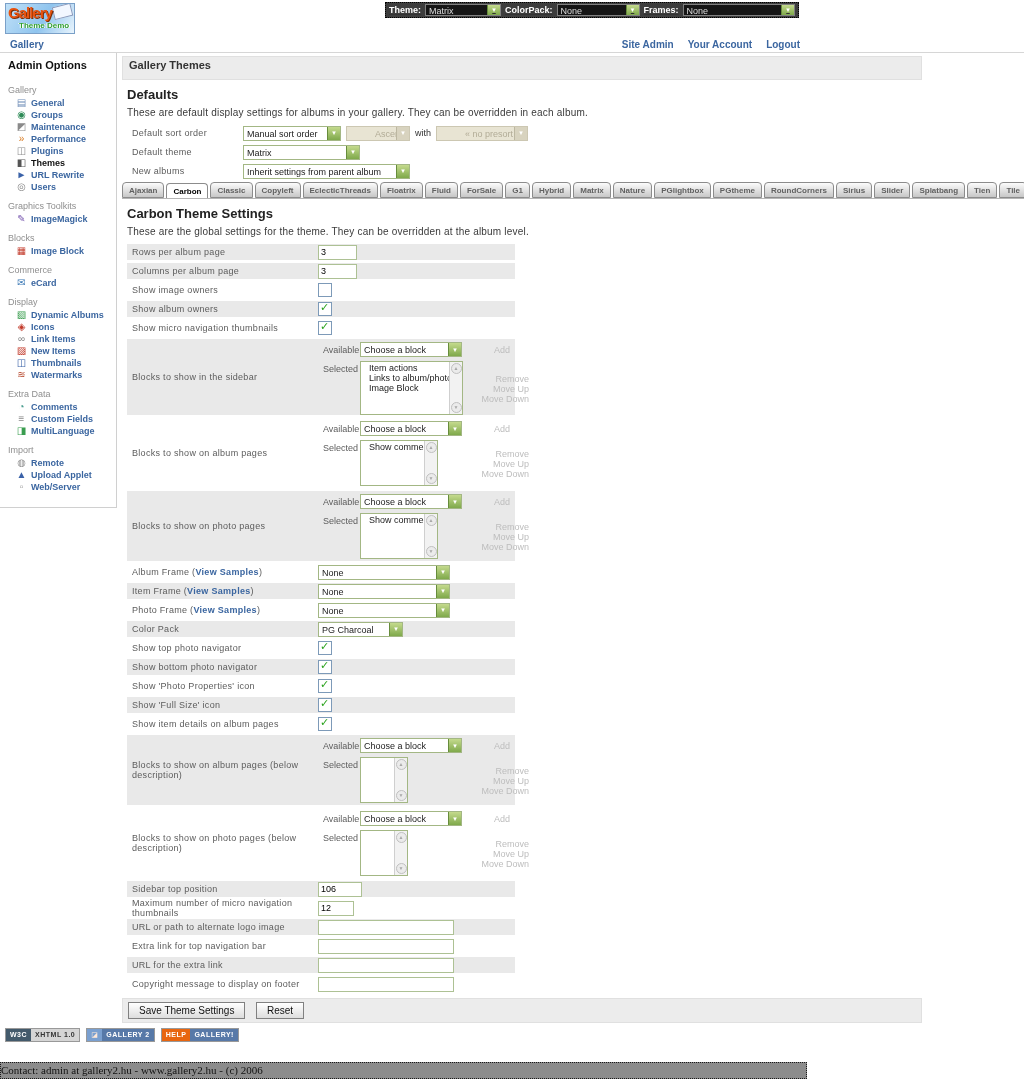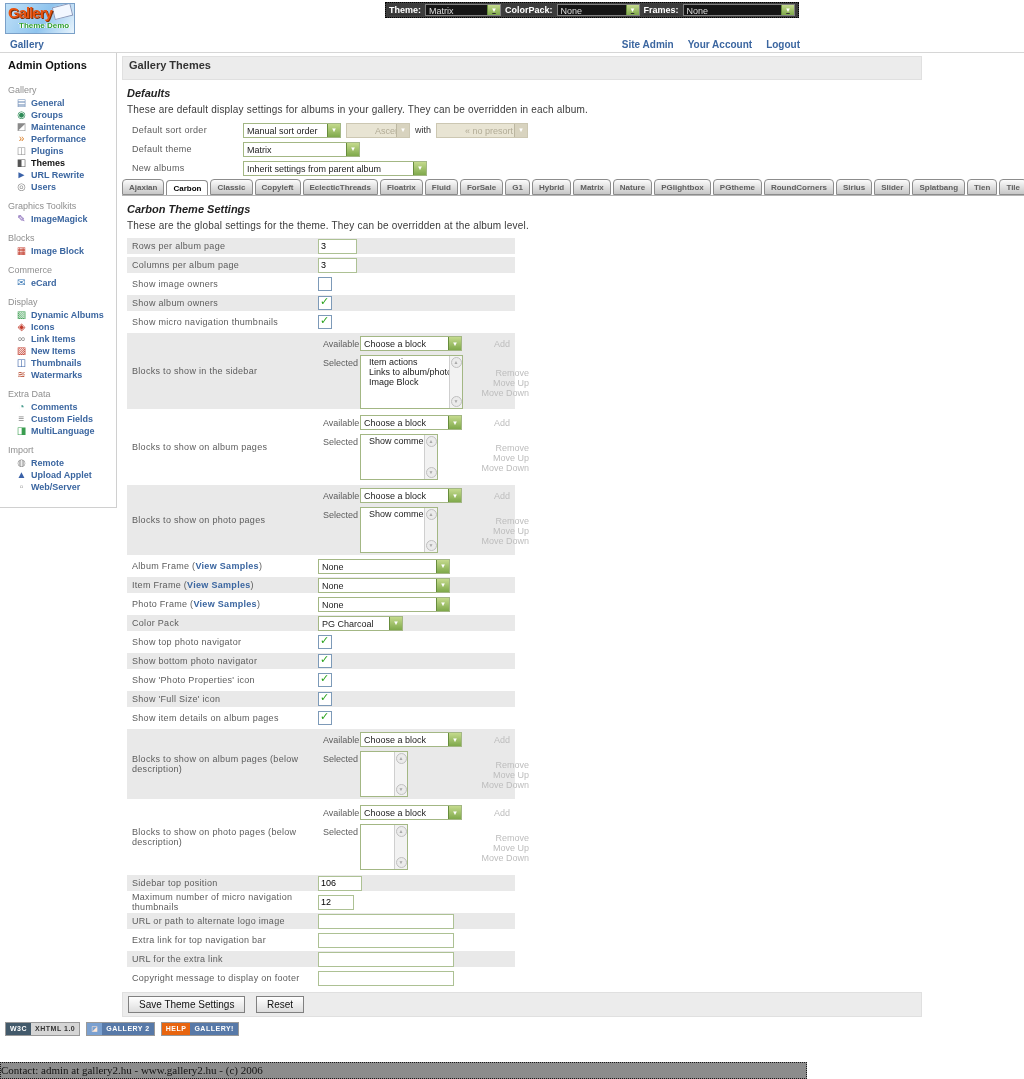--- a/index.html
+++ b/index.html
@@ -43,7 +43,7 @@
   .titlebar{width:800px;box-sizing:border-box;background:#ececec;border:1px solid #e0e0e0;
         font-size:11px;font-weight:bold;color:#333;padding:2px 6px;height:24px;}
   .sect{padding:7px 0 0 5px;}
-  .h2{font-size:11px;font-weight:bold;color:#222;margin-bottom:5px;font-style:italic;}
+  .h2{font-size:13px;font-weight:bold;color:#222;margin-bottom:5px;}
   .desc{font-size:10px;color:#3a3a3a;margin-bottom:7px;letter-spacing:.2px;}
   .graybar{width:800px;box-sizing:border-box;background:#ececec;border:1px solid #e0e0e0;
         padding:3px 5px;margin-top:6px;}

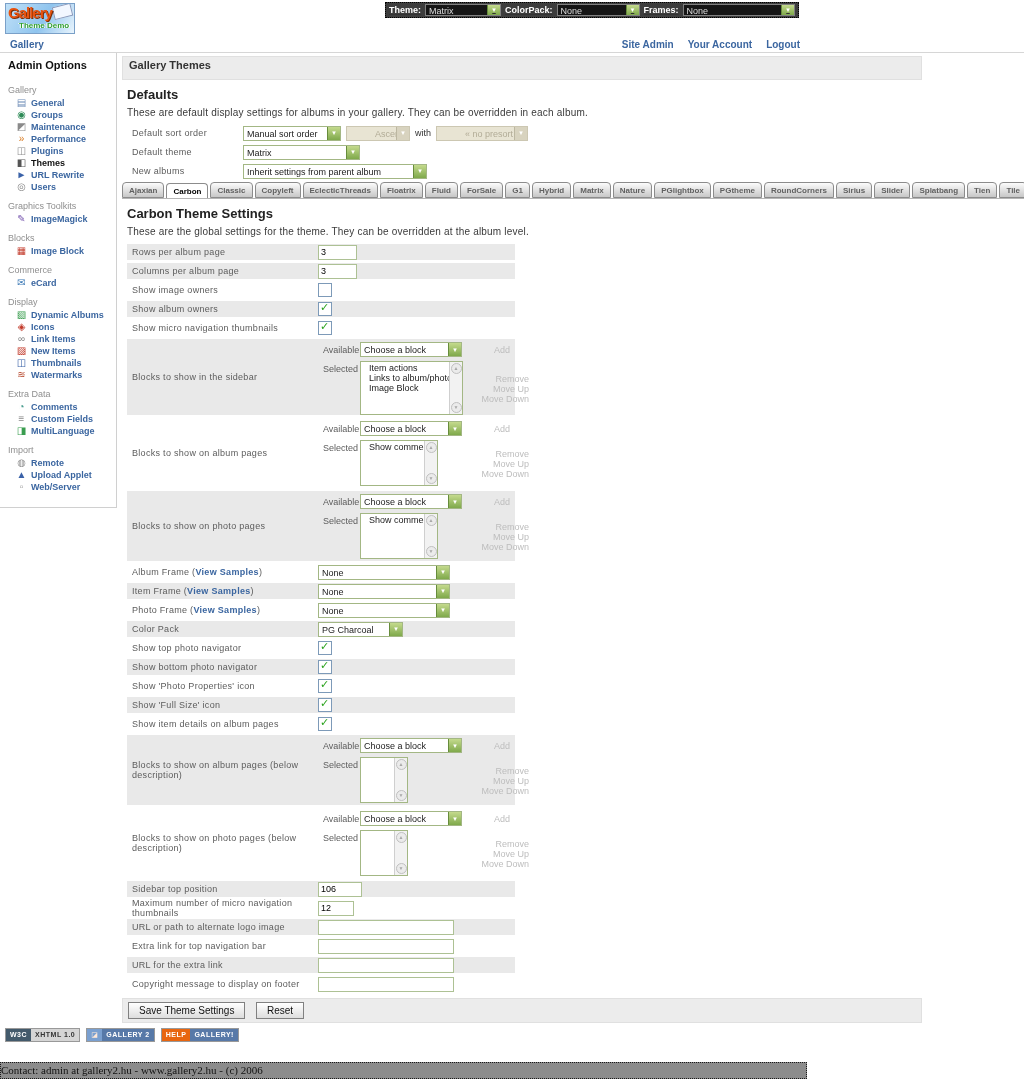--- a/index.html
+++ b/index.html
@@ -283,7 +283,7 @@
 
       <div class="defrow">
         <span class="dlabel">New albums</span>
-        <span class="sel" style="width:184px">
+        <span class="sel" style="width:167px">
           <span class="txt">Inherit settings from parent album</span>
           <span class="gbtn">▾</span>
         </span>

